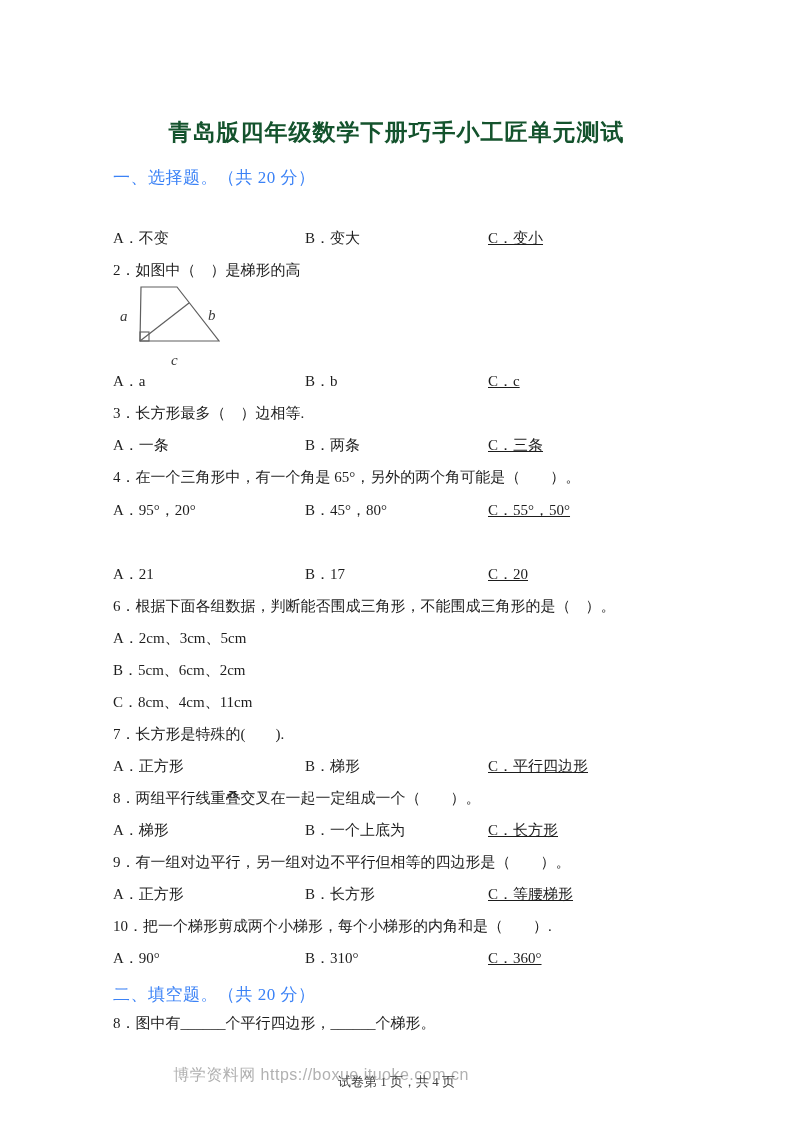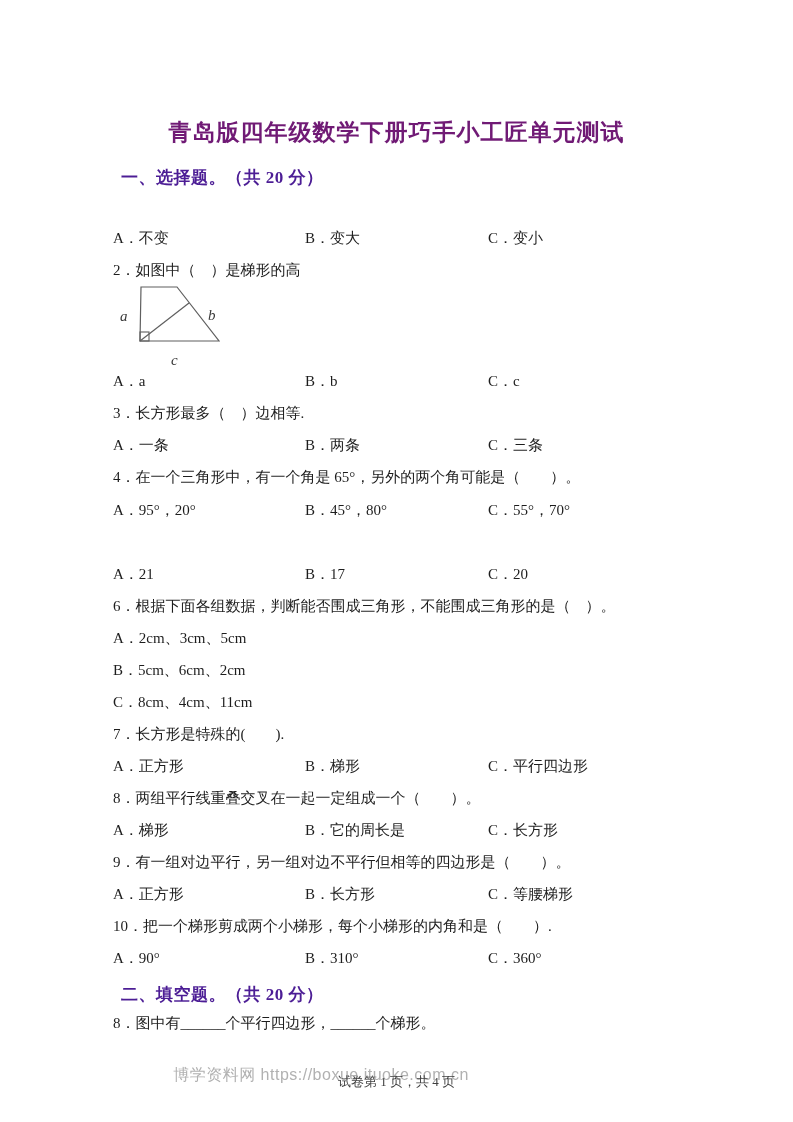--- a/index.html
+++ b/index.html
@@ -15,7 +15,7 @@
   }
   .line{position:absolute;left:113px;white-space:nowrap;line-height:1.25;}
   .center{left:0;width:793px;text-align:center;}
-  .title{font-size:23px;font-weight:700;letter-spacing:1px;color:#701a75;}
+  .title{font-size:23px;font-weight:700;letter-spacing:1px;color:#14532d;}
   .heading{font-size:17px;font-weight:700;color:#4c1d95;letter-spacing:0.5px;margin-left:8px;}
   .optrow{left:0;top:0;width:778px;height:22px;}
   .optrow span{position:absolute;white-space:nowrap;}

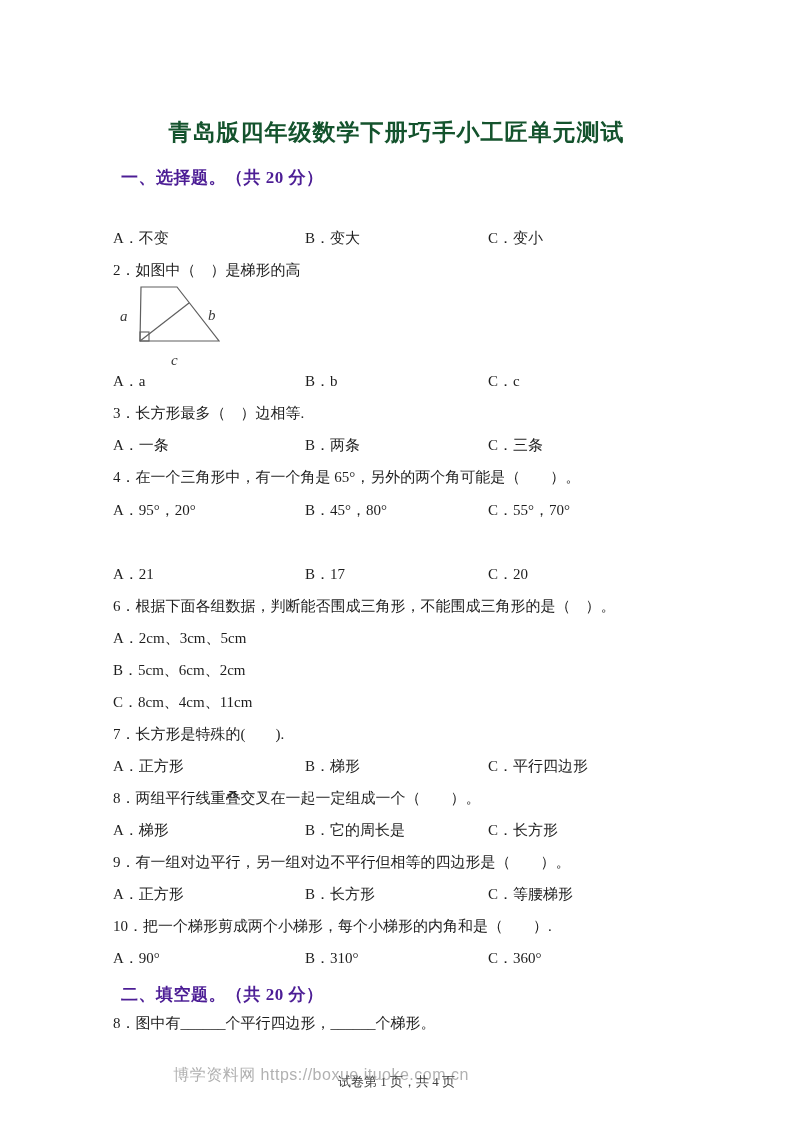--- a/index.html
+++ b/index.html
@@ -16,7 +16,7 @@
   .line{position:absolute;left:113px;white-space:nowrap;line-height:1.25;}
   .center{left:0;width:793px;text-align:center;}
   .title{font-size:23px;font-weight:700;letter-spacing:1px;color:#14532d;}
-  .heading{font-size:17px;font-weight:700;color:#4c1d95;letter-spacing:0.5px;margin-left:8px;}
+  .heading{font-size:17px;font-weight:400;color:#3b82f6;letter-spacing:0.5px;}
   .optrow{left:0;top:0;width:778px;height:22px;}
   .optrow span{position:absolute;white-space:nowrap;}
   .c1{left:113px;}

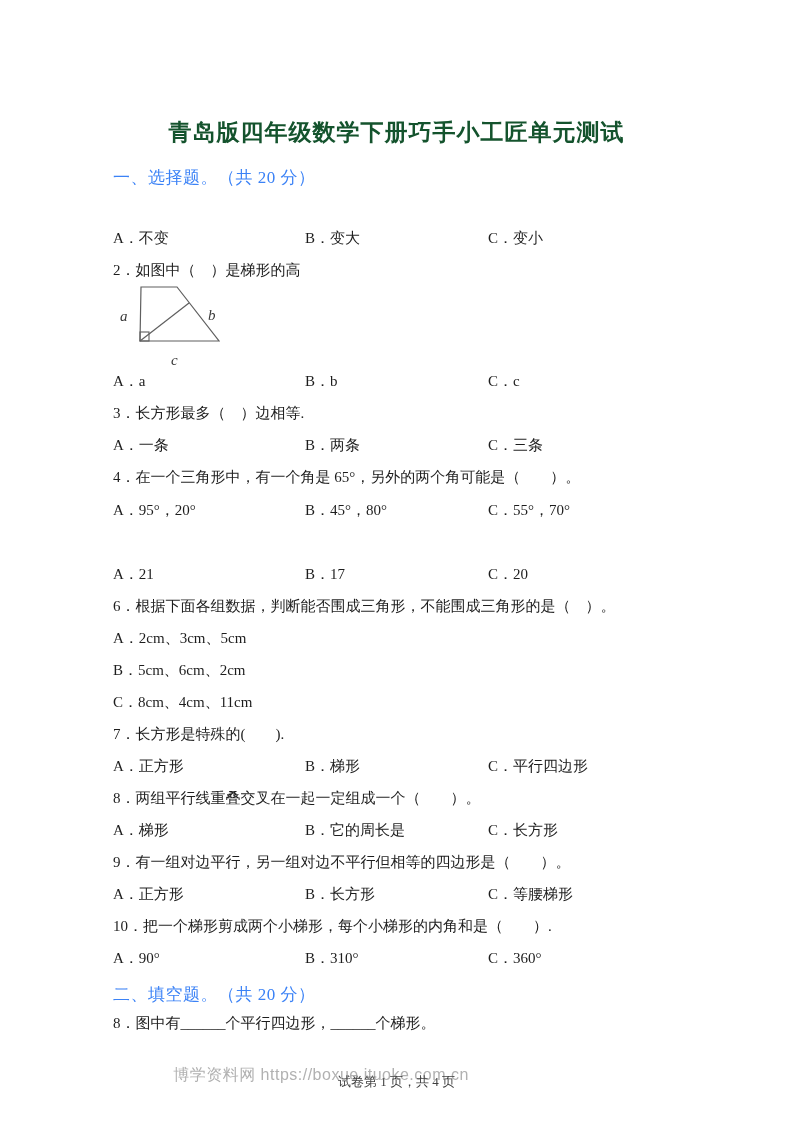--- a/index.html
+++ b/index.html
@@ -21,7 +21,7 @@
   .optrow span{position:absolute;white-space:nowrap;}
   .c1{left:113px;}
   .c2{left:305px;}
-  .c3{left:488px;}
+  .c3{left:488px;text-decoration:underline;}
   .figure{position:absolute;left:112px;top:280px;width:118px;height:92px;}
   .figure svg{display:block;}
   .fig-label{font-style:italic;font-size:15px;fill:#3a3a3a;font-family:"Liberation Serif","DejaVu Serif",serif;}

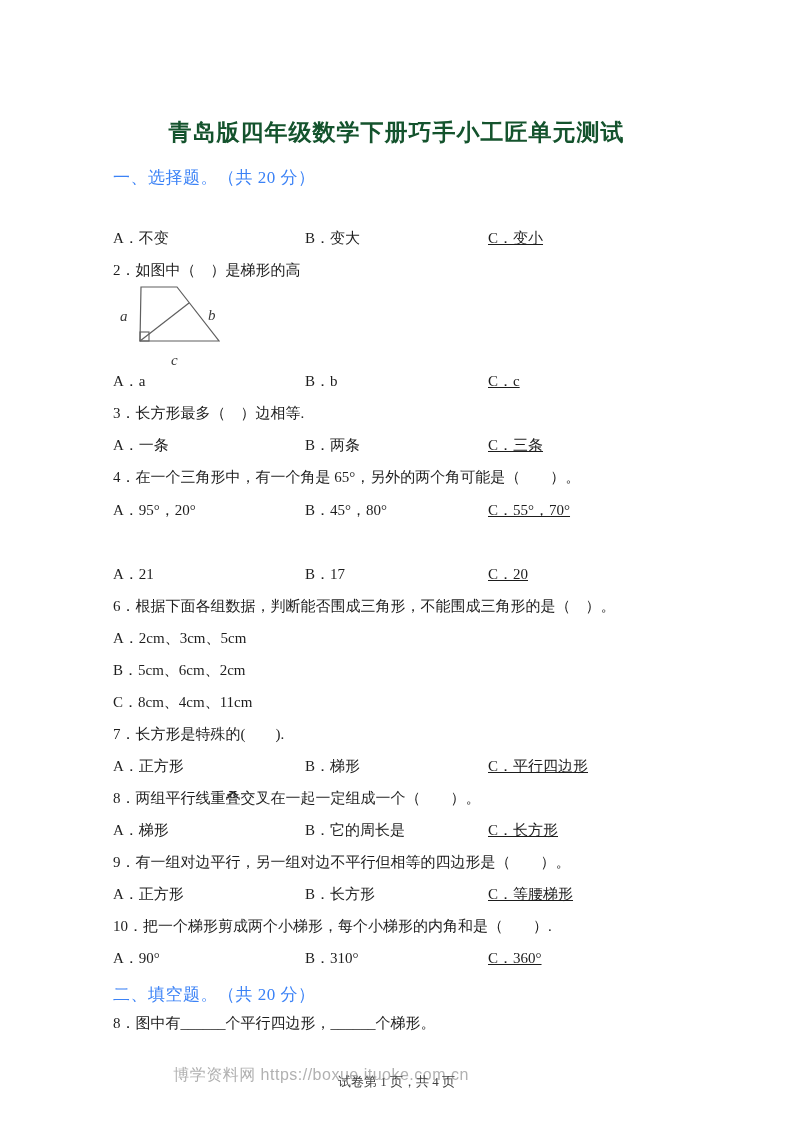--- a/index.html
+++ b/index.html
@@ -80,7 +80,7 @@
   <div class="line optrow" style="top:501px">
     <span class="c1">A．95°，20°</span>
     <span class="c2">B．45°，80°</span>
-    <span class="c3">C．55°，70°</span>
+    <span class="c3">C．55°，50°</span>
   </div>
 
   <div class="line optrow" style="top:565px">

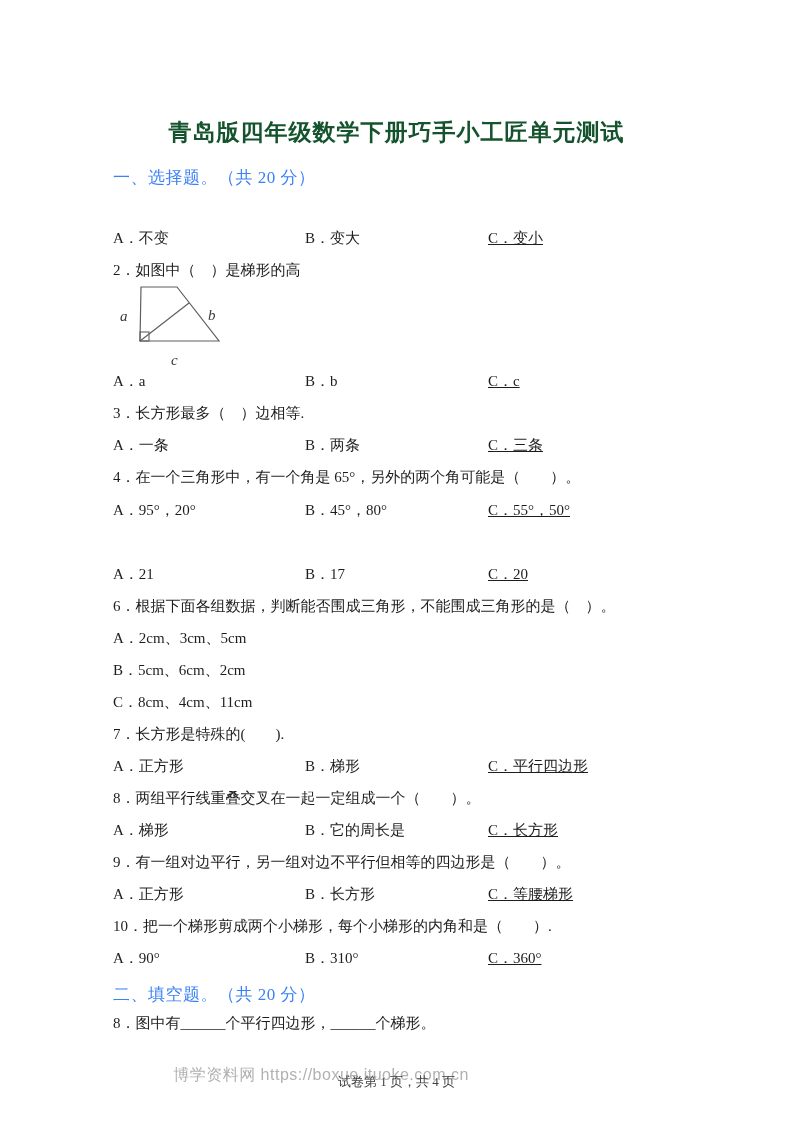--- a/index.html
+++ b/index.html
@@ -104,7 +104,7 @@
   <div class="line" style="top:789px">8．两组平行线重叠交叉在一起一定组成一个（　　）。</div>
   <div class="line optrow" style="top:821px">
     <span class="c1">A．梯形</span>
-    <span class="c2">B．它的周长是</span>
+    <span class="c2">B．一个上底为</span>
     <span class="c3">C．长方形</span>
   </div>
 

